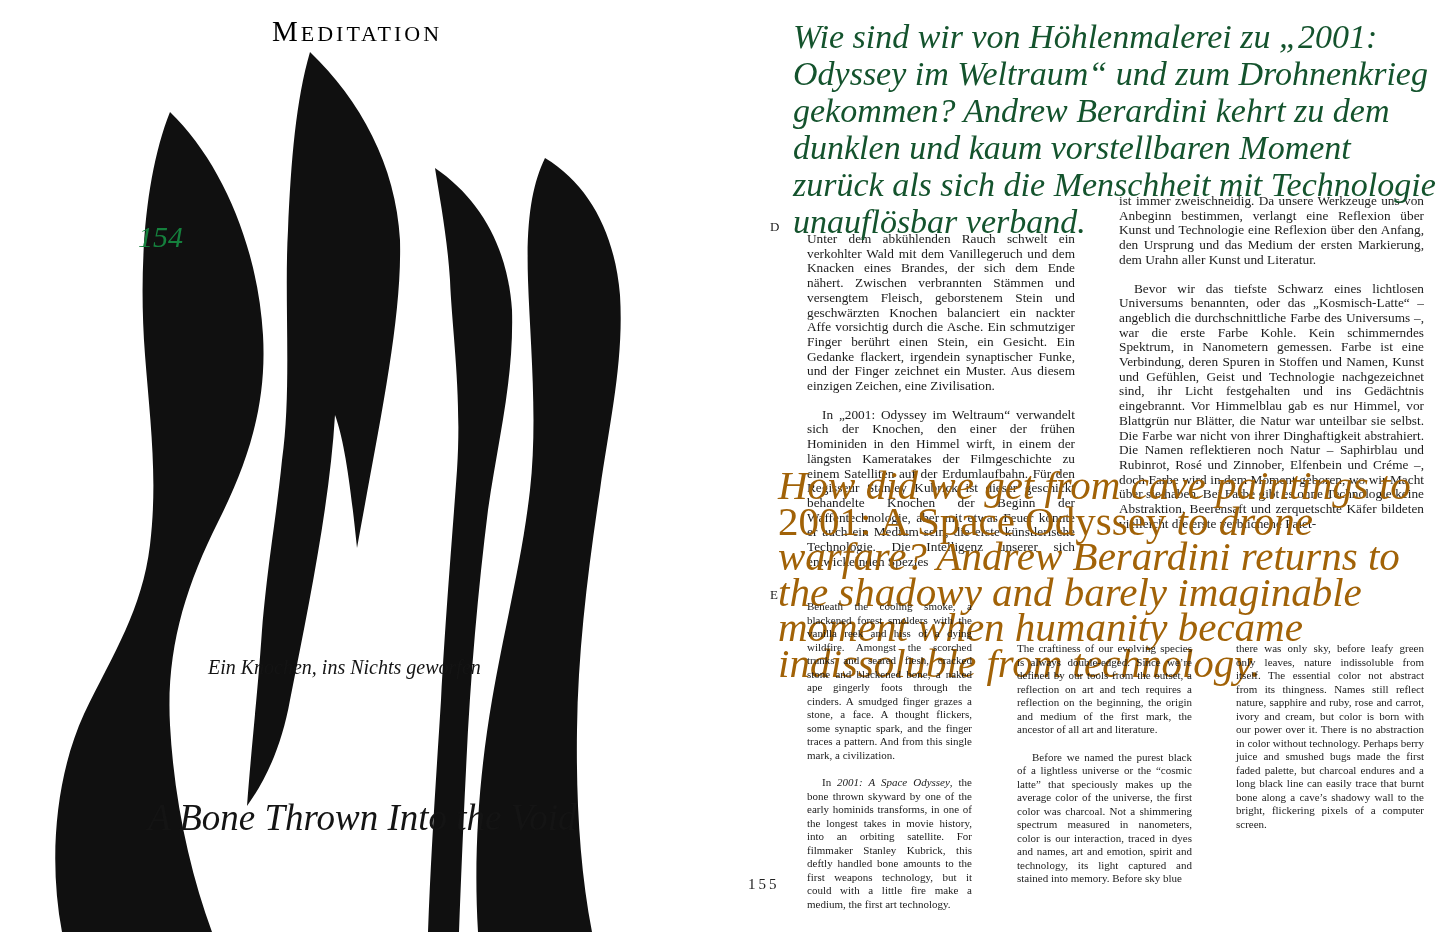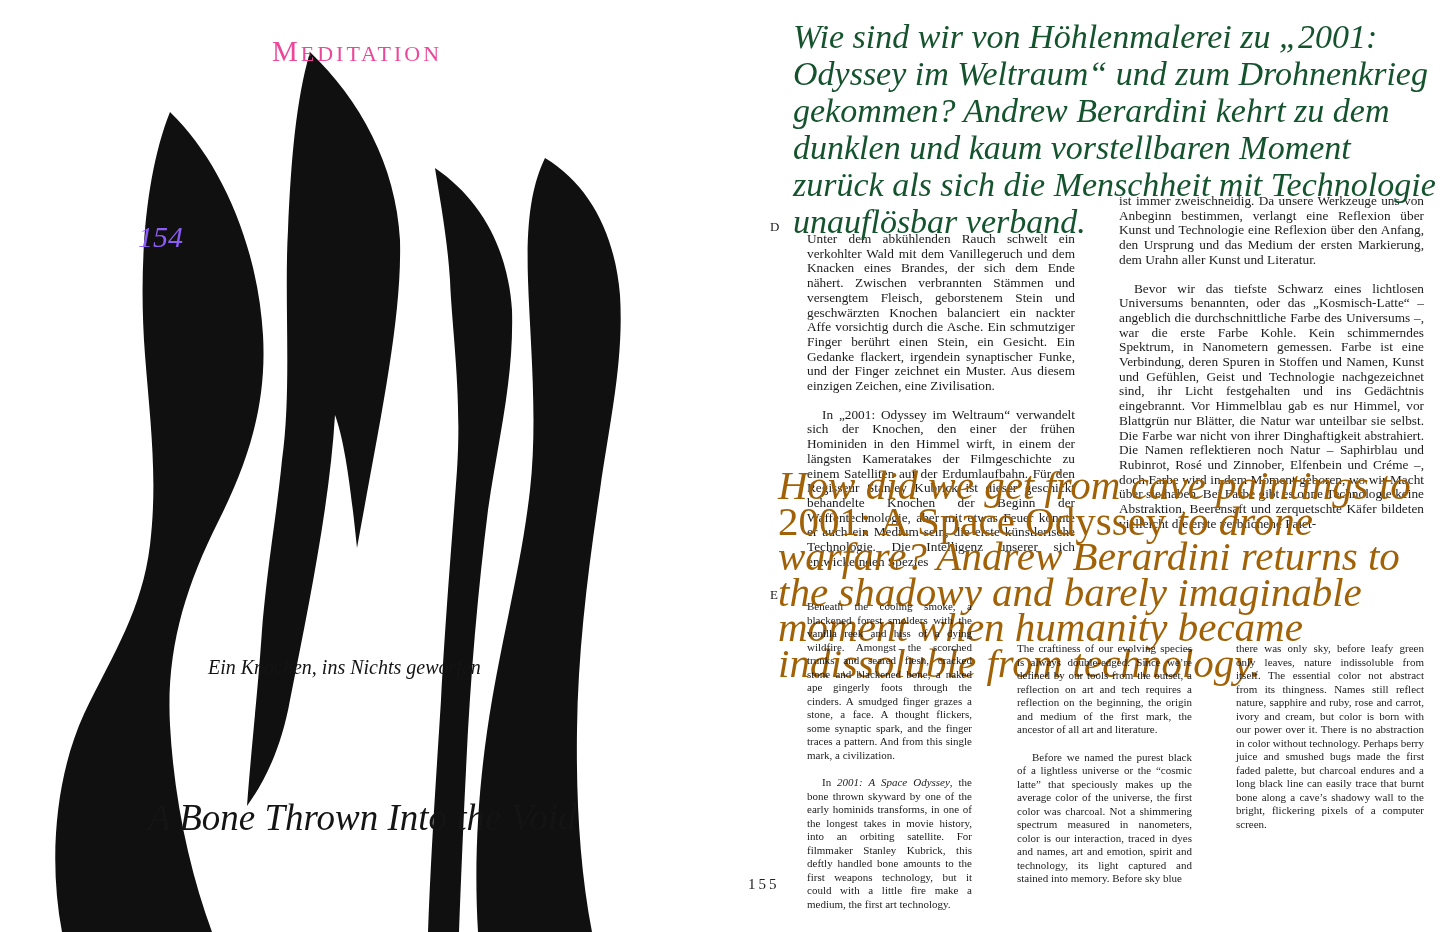--- a/index.html
+++ b/index.html
@@ -13,8 +13,8 @@
   #artwork{left:0;top:0;width:722px;height:932px;z-index:1;}
   .over{z-index:2;}
   #meditation{
-    left:232px;top:36px;width:250px;text-align:center;
-    letter-spacing:3px;color:#ec4899;white-space:nowrap;
+    left:232px;top:16px;width:250px;text-align:center;
+    letter-spacing:3px;color:#000000;white-space:nowrap;
   }
   #meditation .cap{font-size:29px;line-height:30px;}
   #meditation .rest{font-size:22px;line-height:30px;}

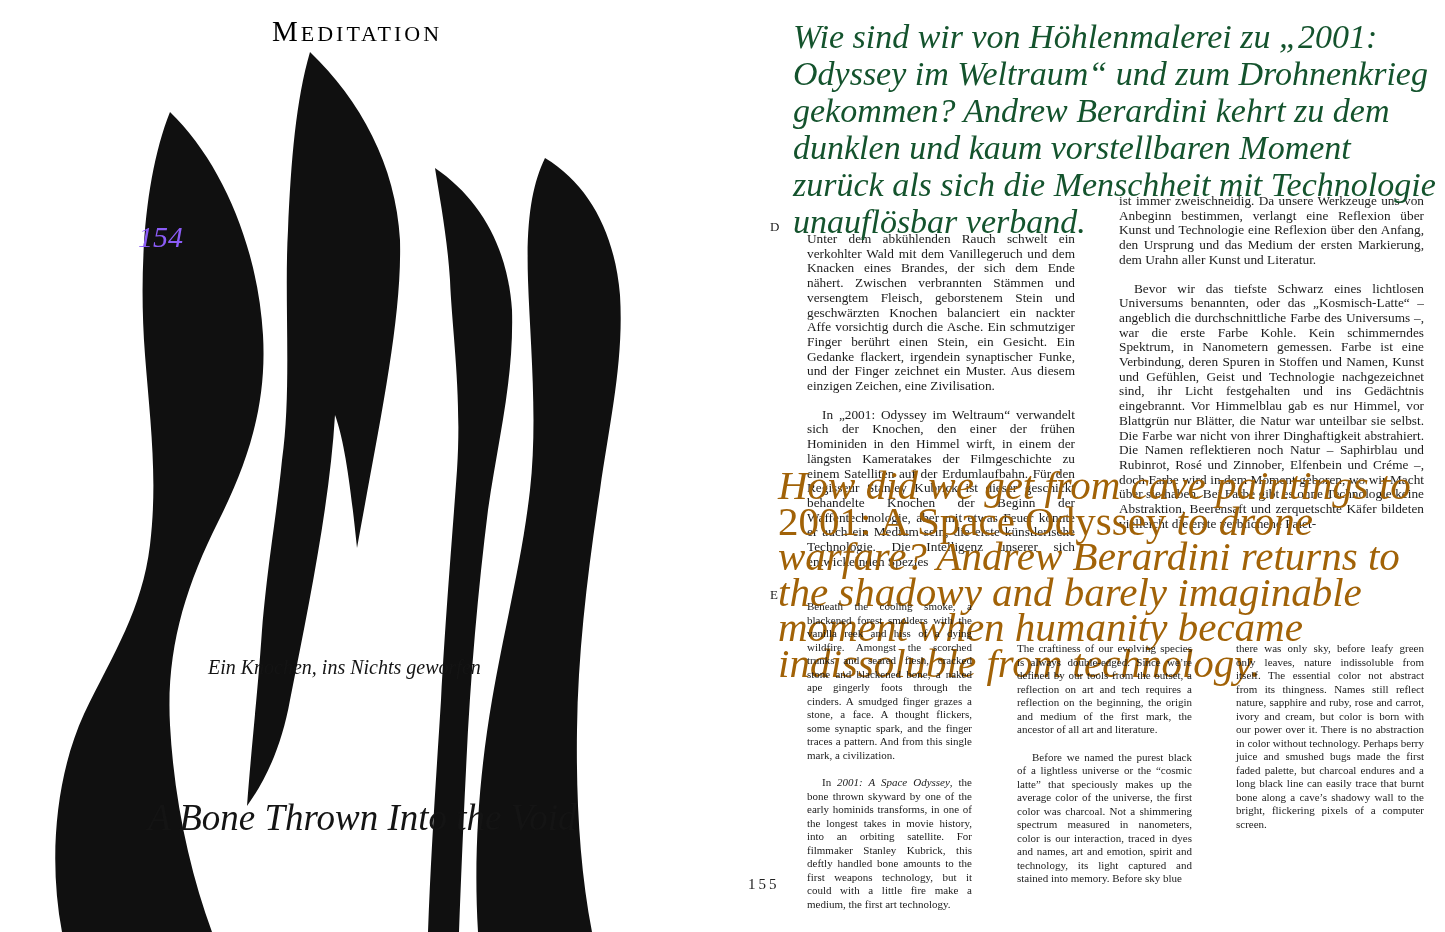--- a/index.html
+++ b/index.html
@@ -19,7 +19,7 @@
   #meditation .cap{font-size:29px;line-height:30px;}
   #meditation .rest{font-size:22px;line-height:30px;}
   #folio-left{
-    left:138px;top:220px;font-style:italic;font-size:30px;color:#8b5cf6;
+    left:138px;top:220px;font-style:italic;font-size:30px;color:#15803d;
   }
   #title-de{
     left:208px;top:656px;font-style:italic;font-size:20px;color:#141414;white-space:nowrap;

